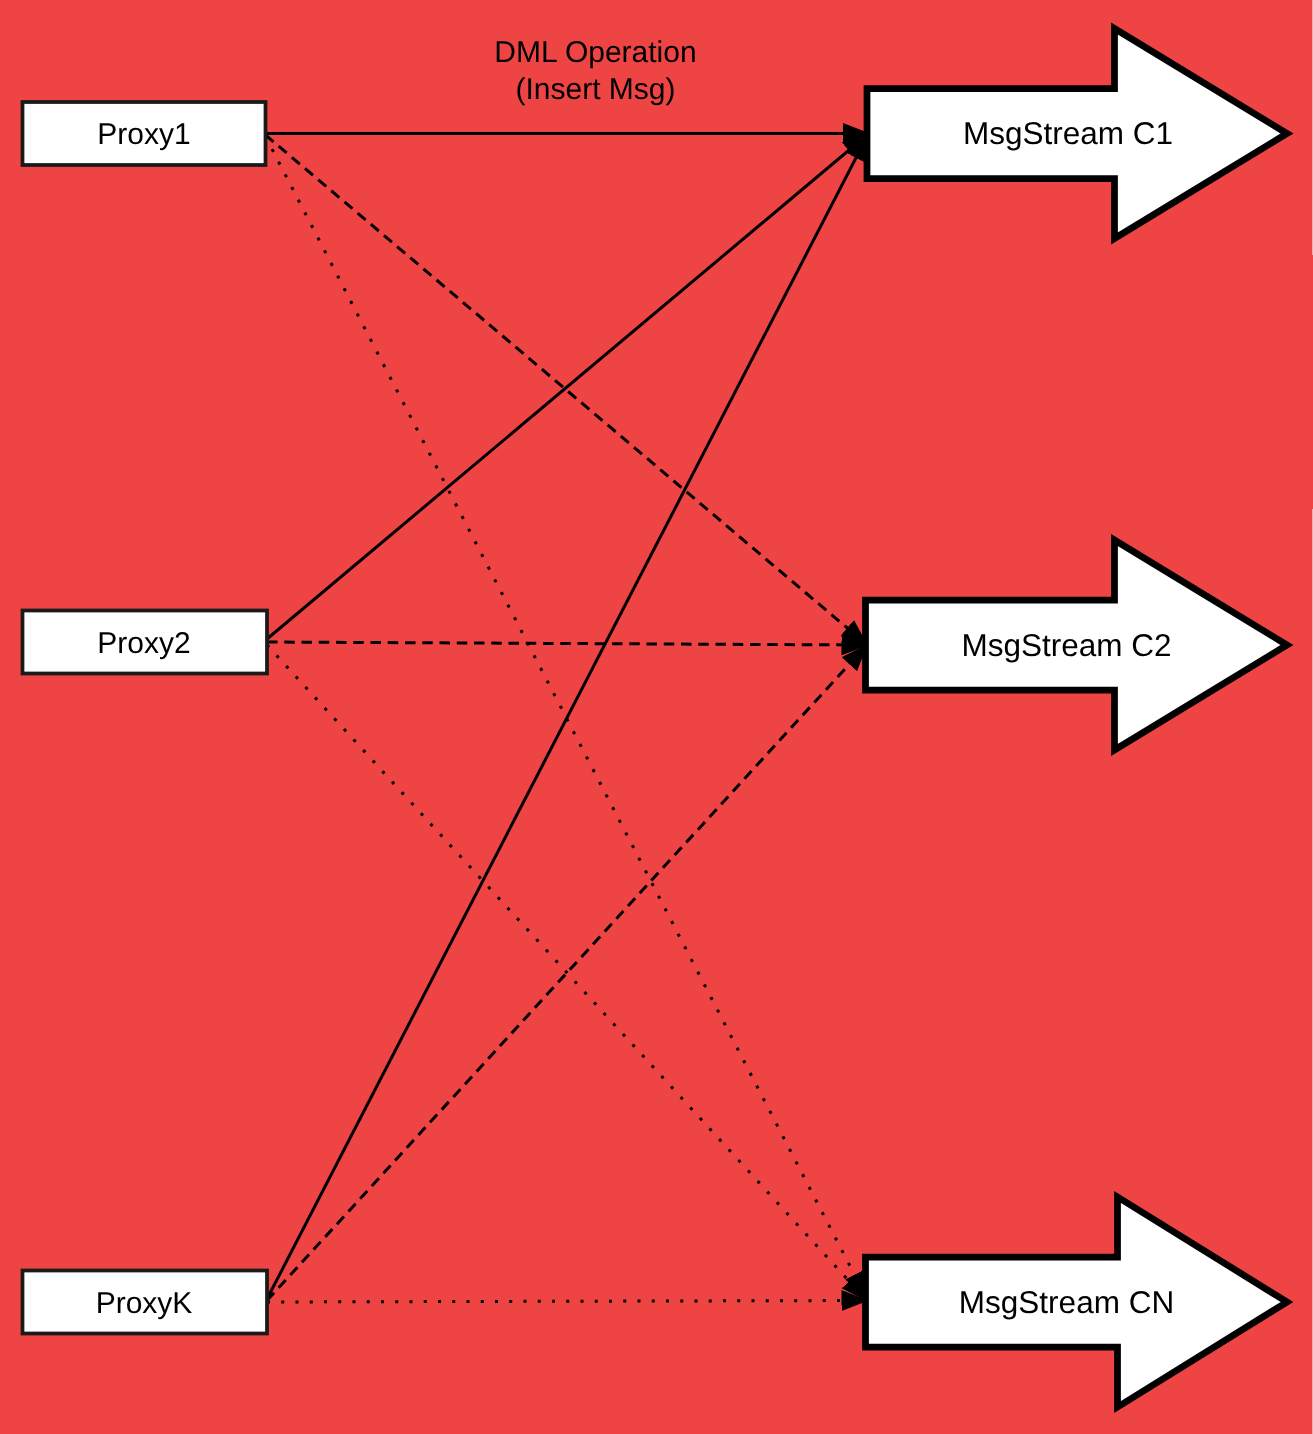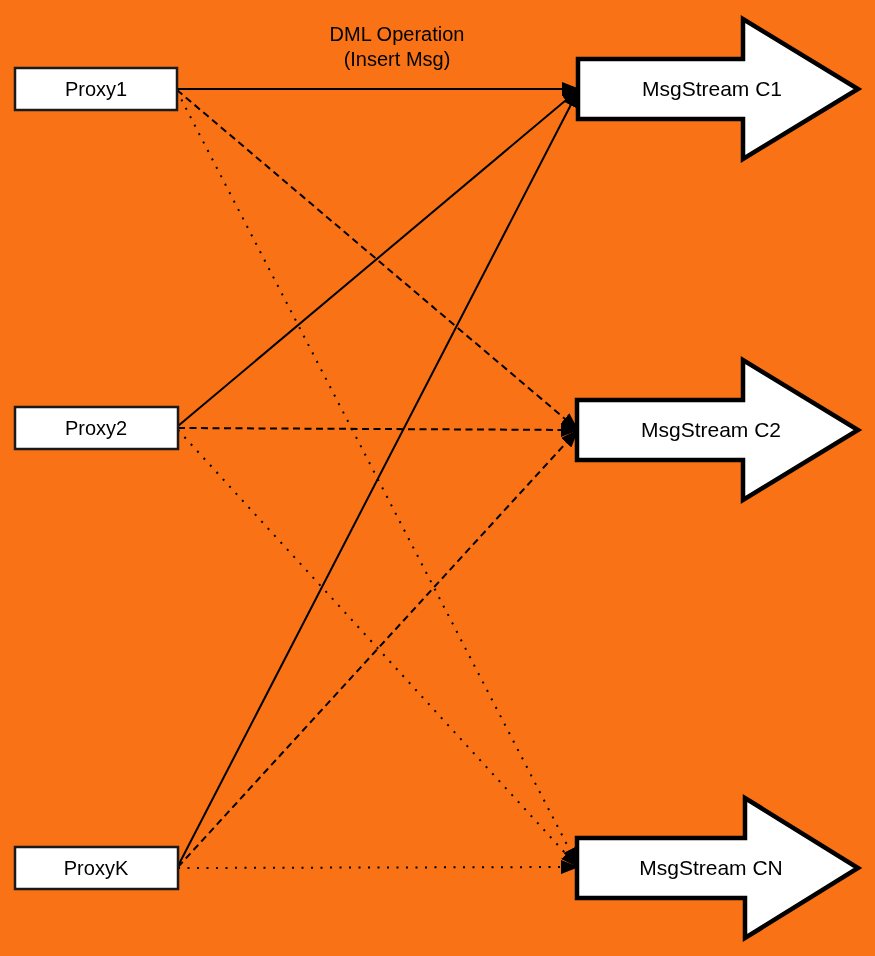--- a/index.html
+++ b/index.html
@@ -11,7 +11,7 @@
     position: relative;
     width: 875px;
     height: 956px;
-    background: #f97316;
+    background: #ef4444;
     overflow: hidden;
   }
   svg { display: block; }

